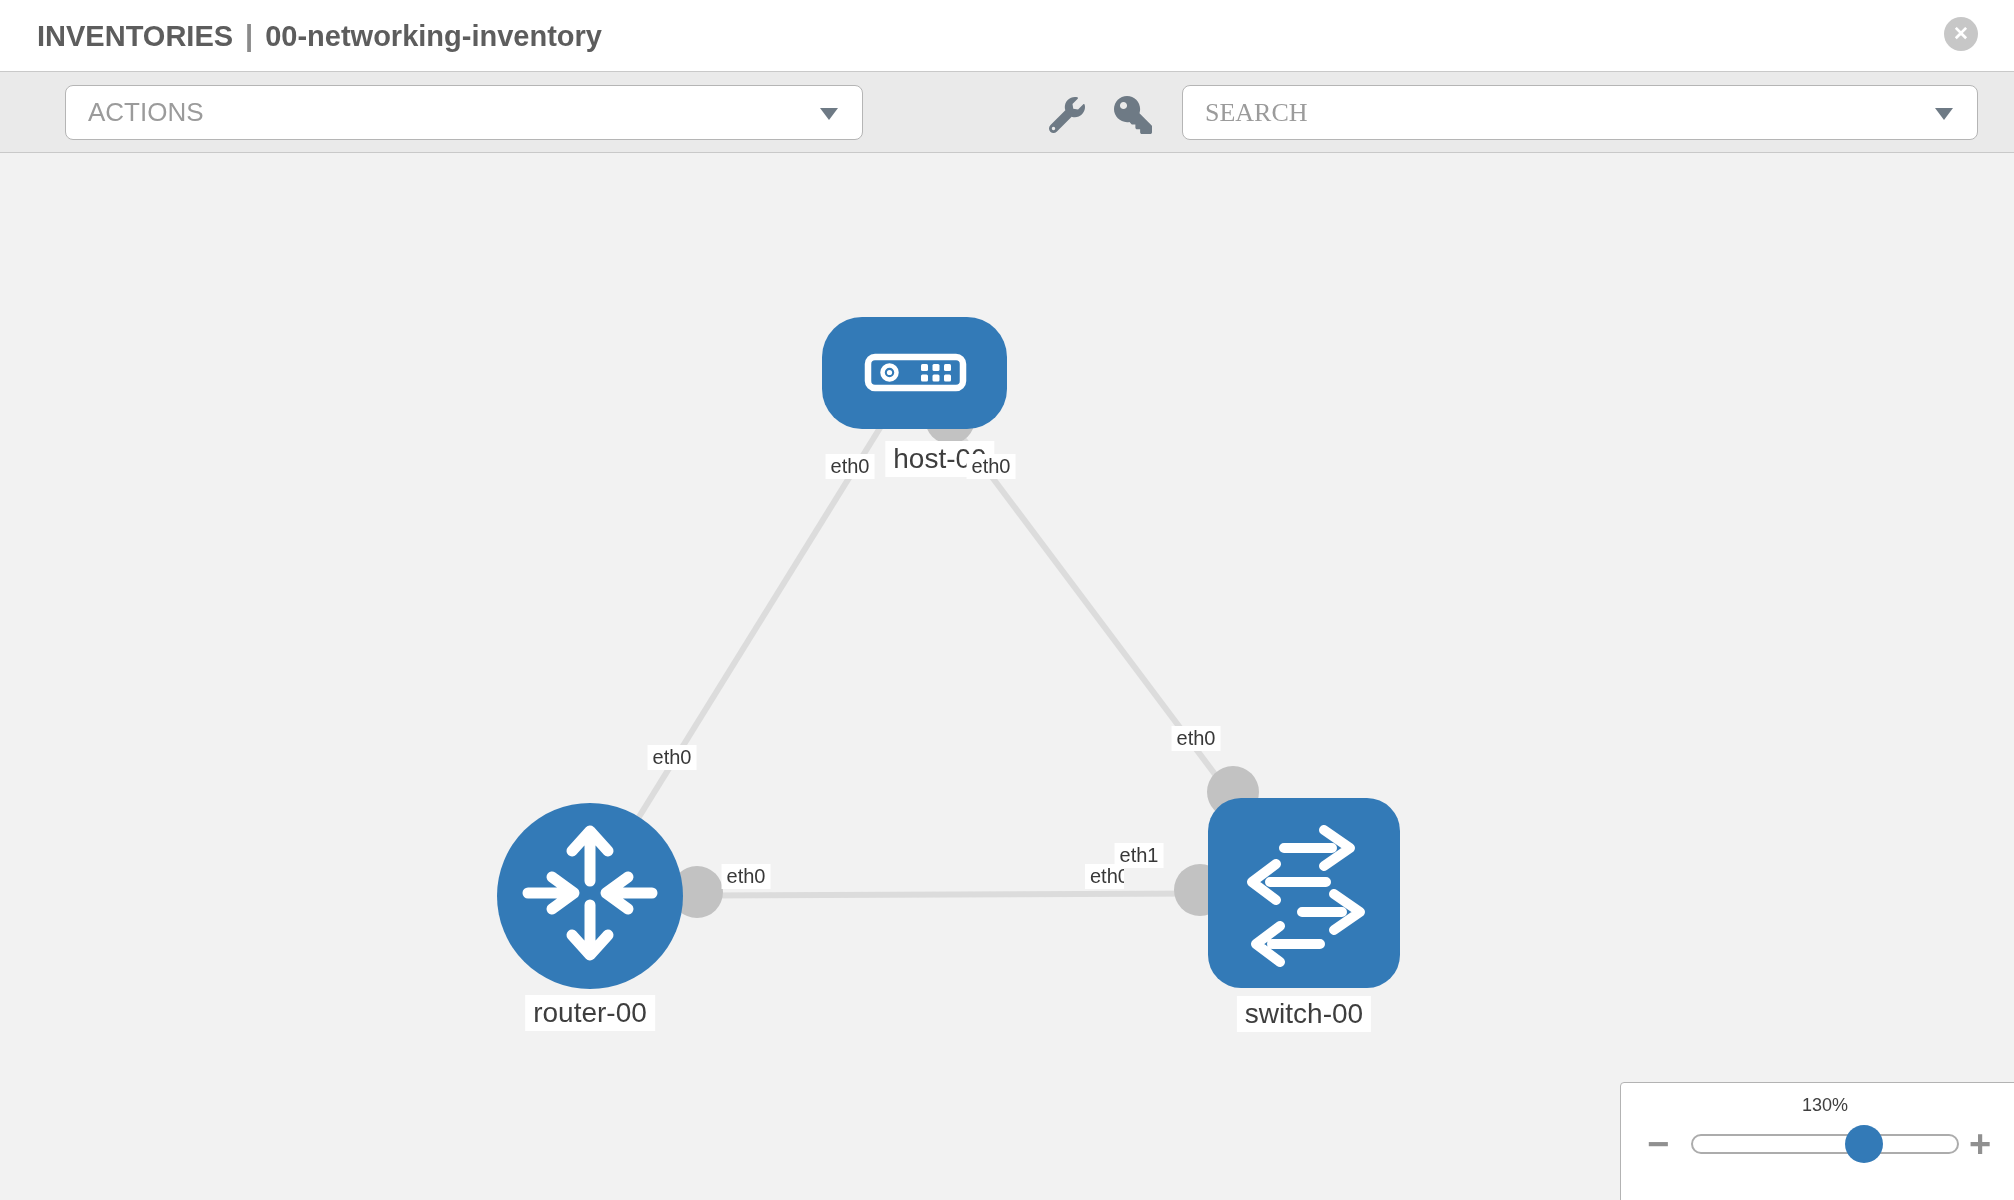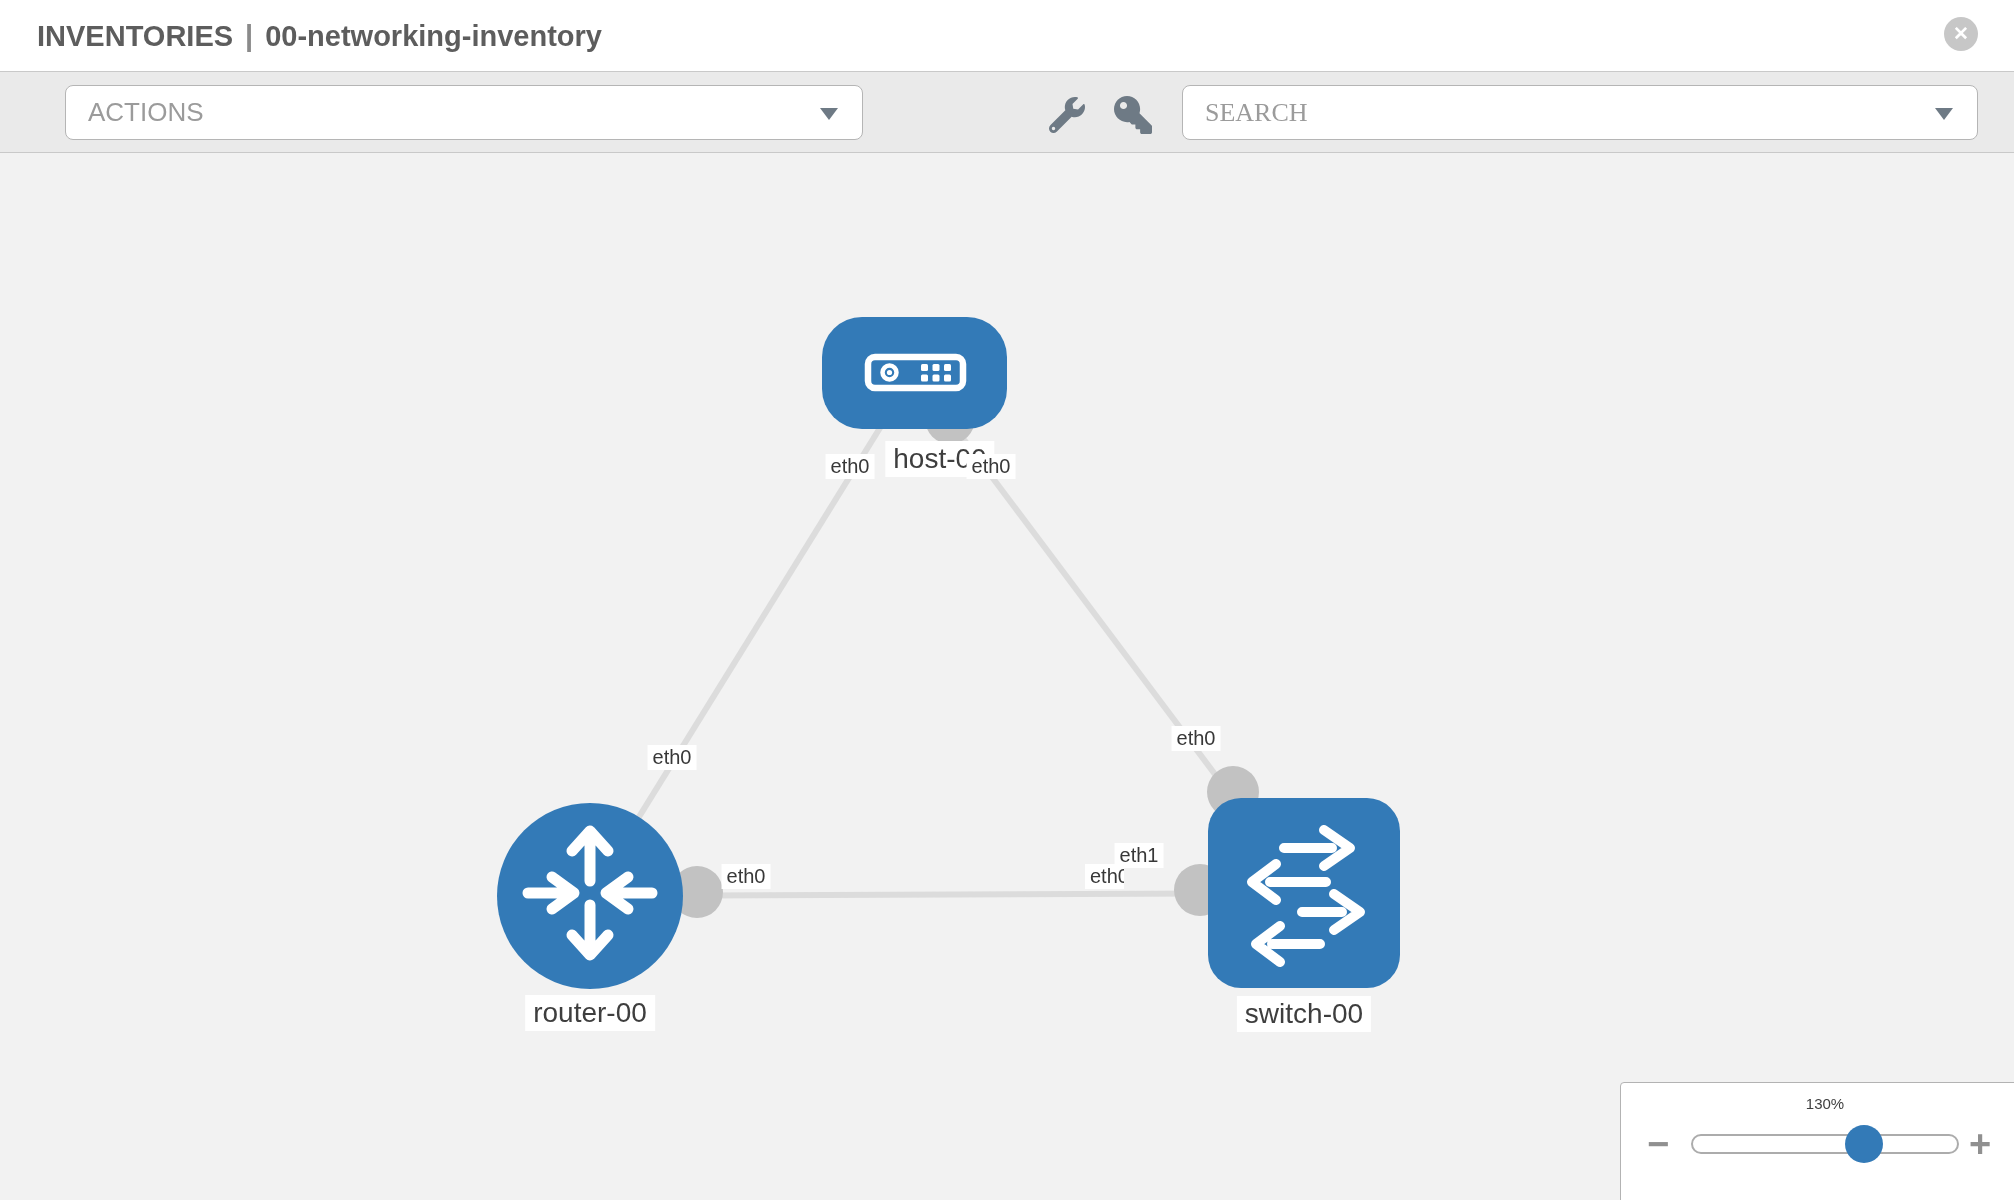--- a/index.html
+++ b/index.html
@@ -82,7 +82,7 @@
   }
   .zoom-level {
     position: absolute; left: 204px; top: 12px; transform: translateX(-50%);
-    font-size: 15px; color: #3f3f3f;
+    font-size: 18px; color: #3f3f3f;
   }
   .zoom-minus, .zoom-plus {
     position: absolute; font-size: 38px; font-weight: bold; color: #909090;

